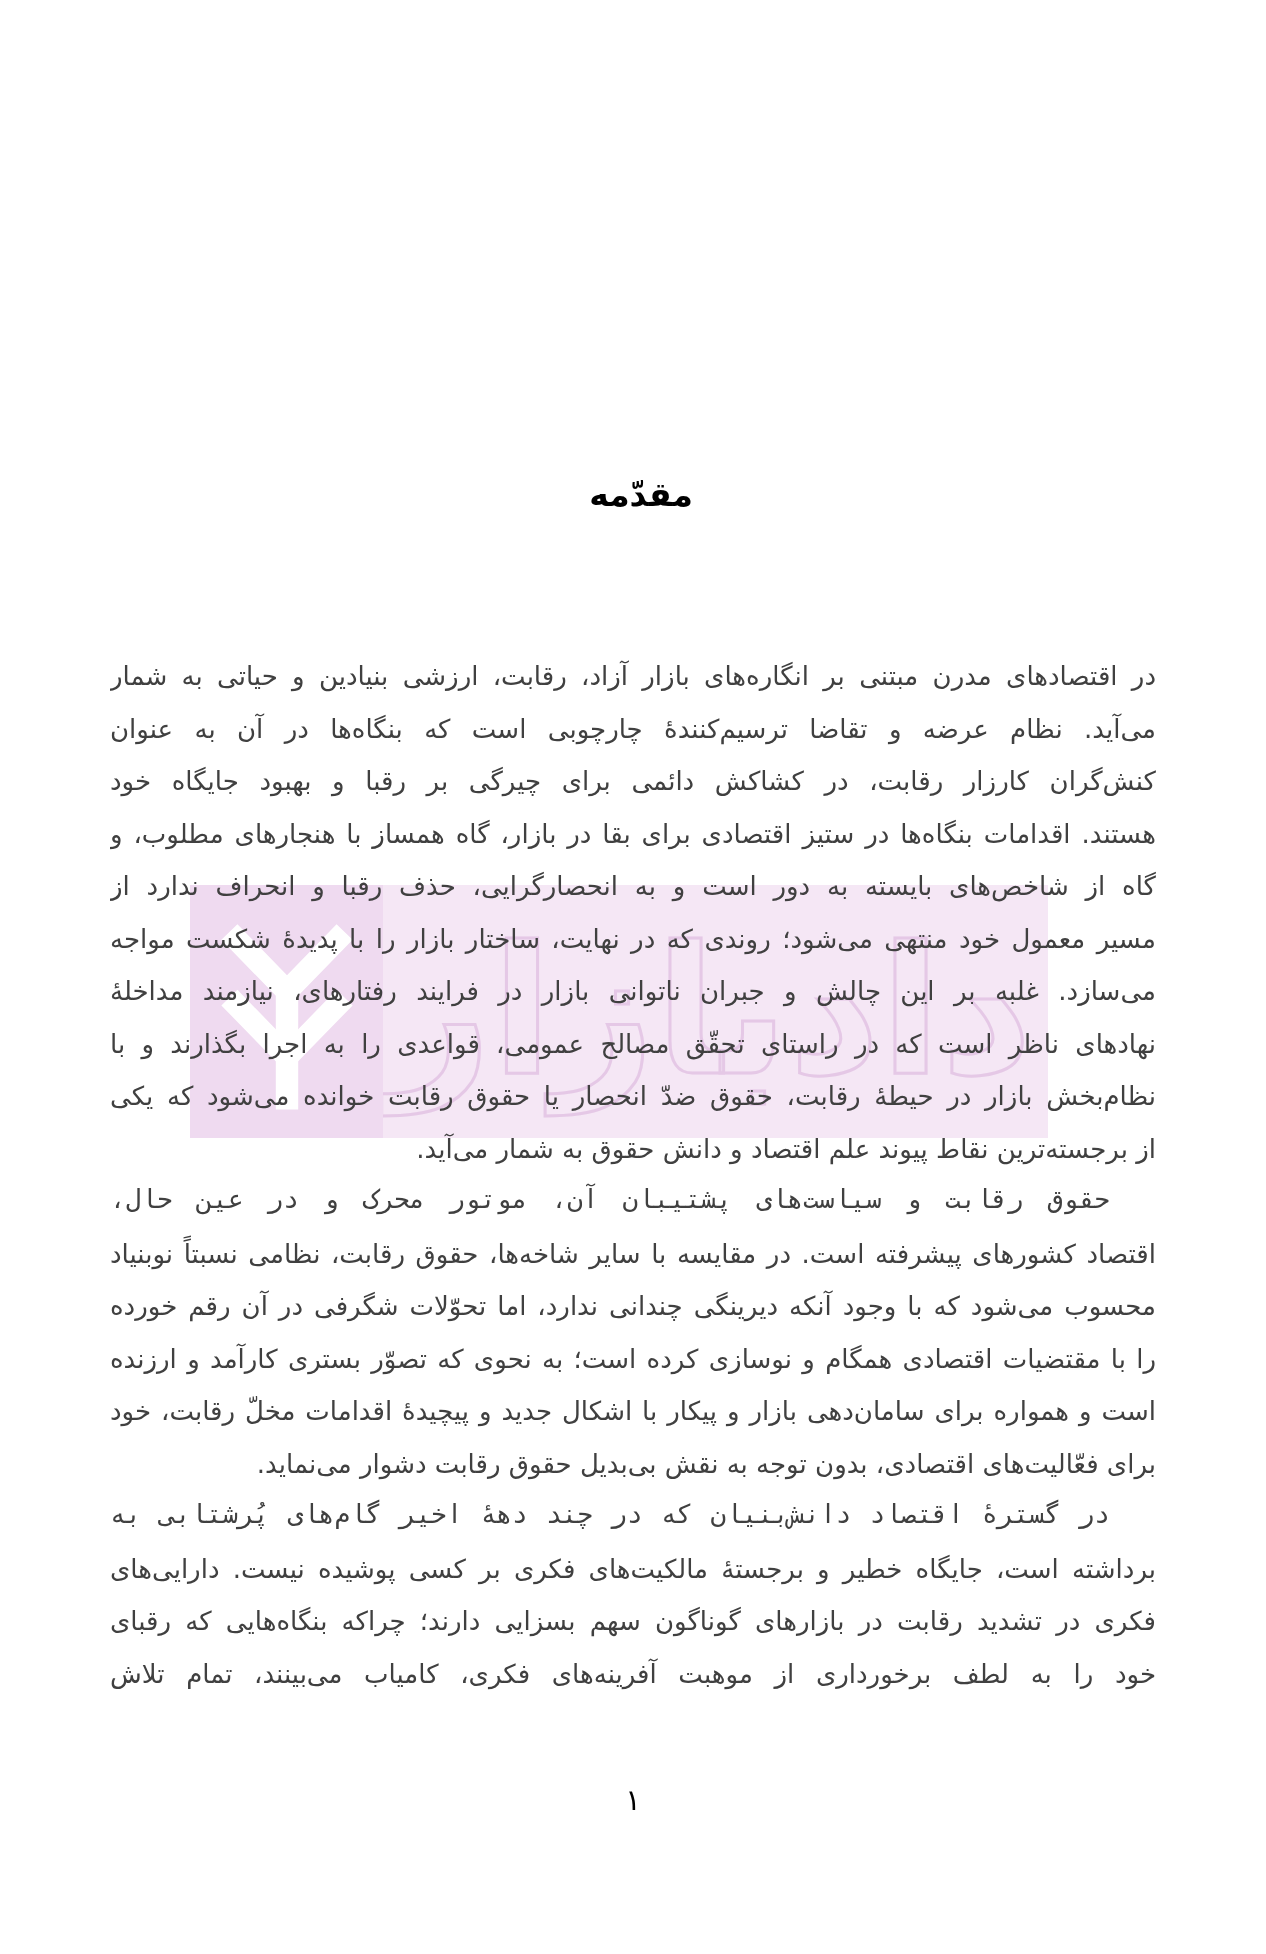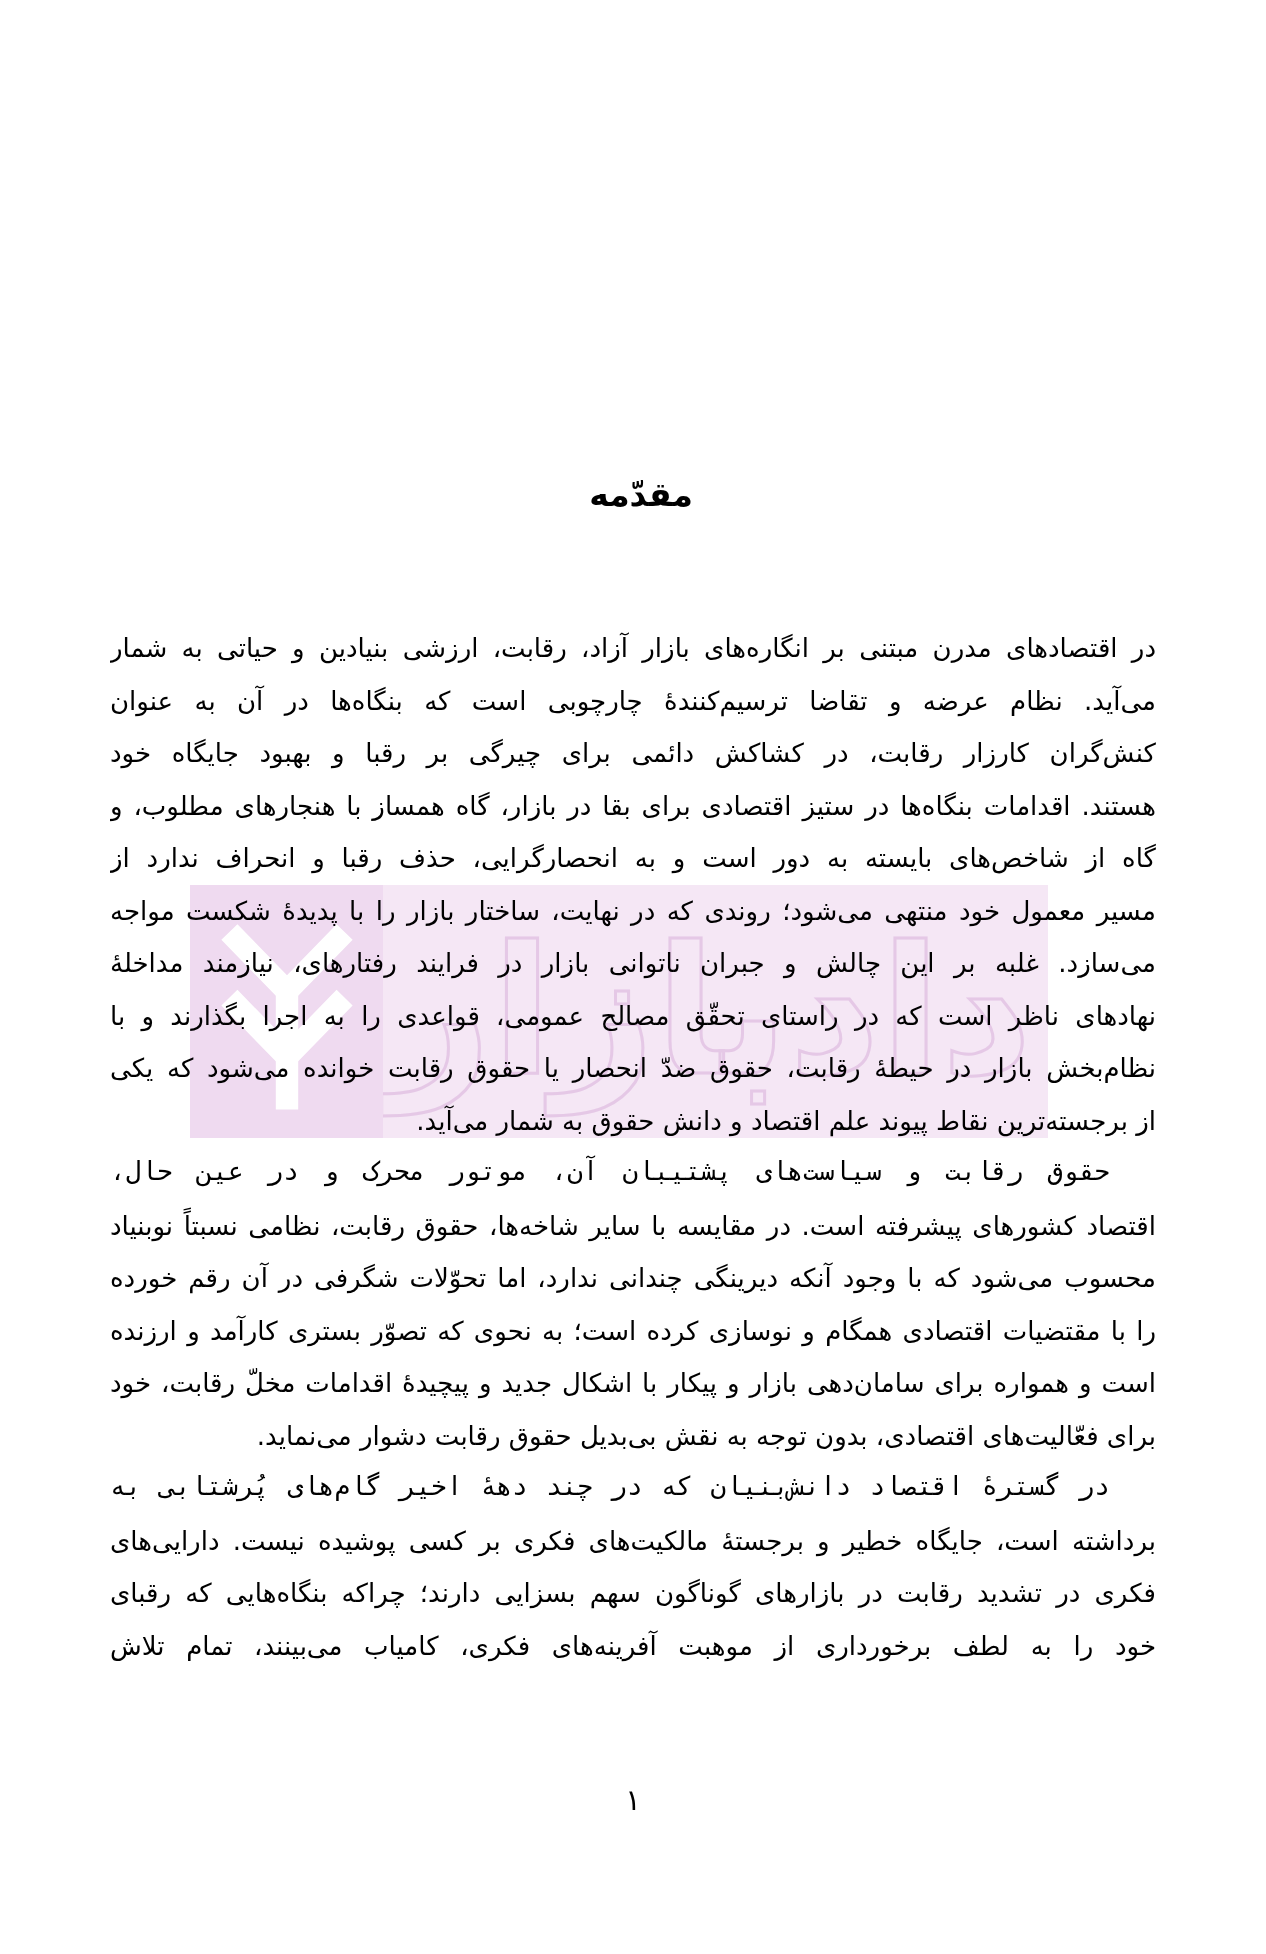--- a/index.html
+++ b/index.html
@@ -82,12 +82,12 @@
 
   .body-text {
     position: absolute;
-    top: 622px;
+    top: 650px;
     left: 110px;
     width: 1046px;
     direction: rtl;
     font-size: 26px;
-    color: #000000;
+    color: #404040;
   }
   .body-text .line {
     height: 52.5px;

